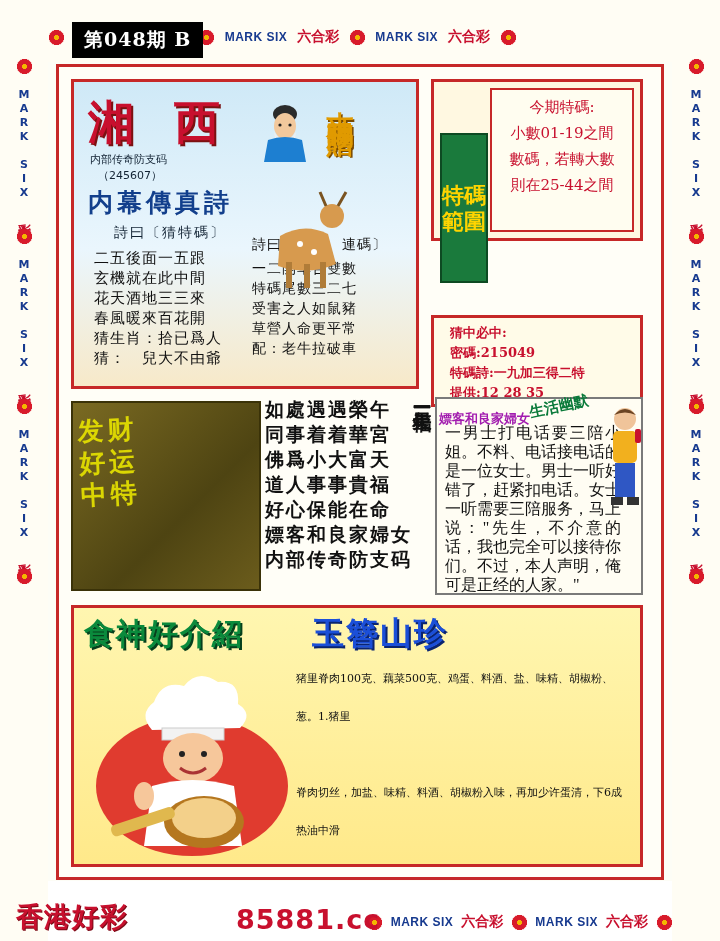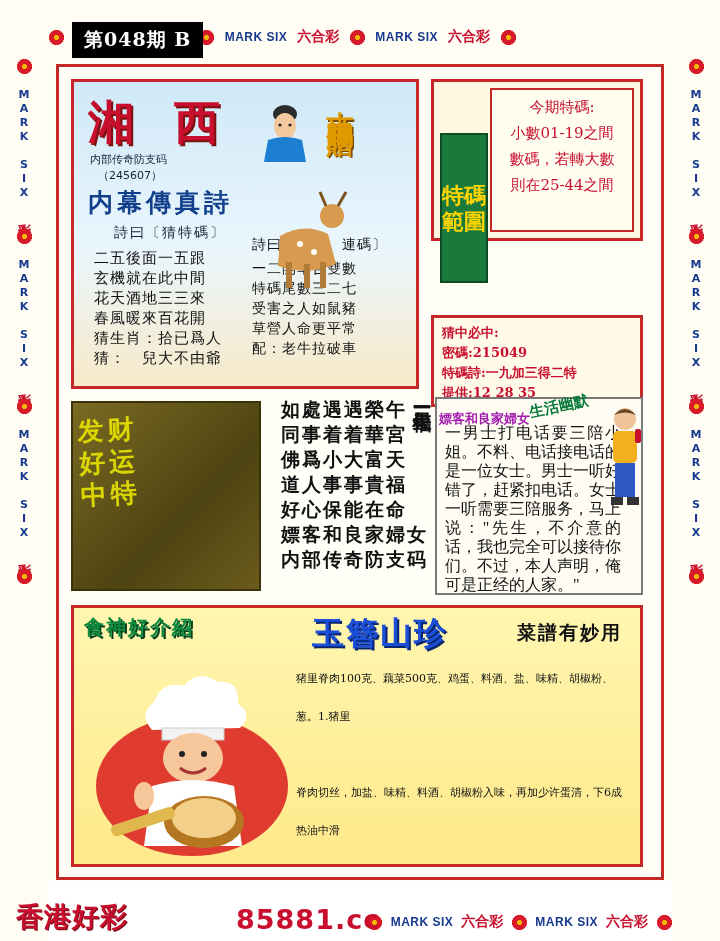--- a/index.html
+++ b/index.html
@@ -140,7 +140,7 @@
   .size-row b{color:#c8102e;font-size:18px;}
   .card-mid{
     position:absolute;left:372px;top:248px;width:212px;height:92px;
-    background:#fffbe8;border:3px solid #c62828;box-sizing:border-box;padding:5px 8px;
+    background:#fffbe8;border:3px solid #c62828;box-sizing:border-box;padding:5px 16px;
     color:#c8102e;font-size:13px;line-height:20px;font-weight:bold;
     font-family:"DejaVu Serif","Liberation Serif",serif;
   }

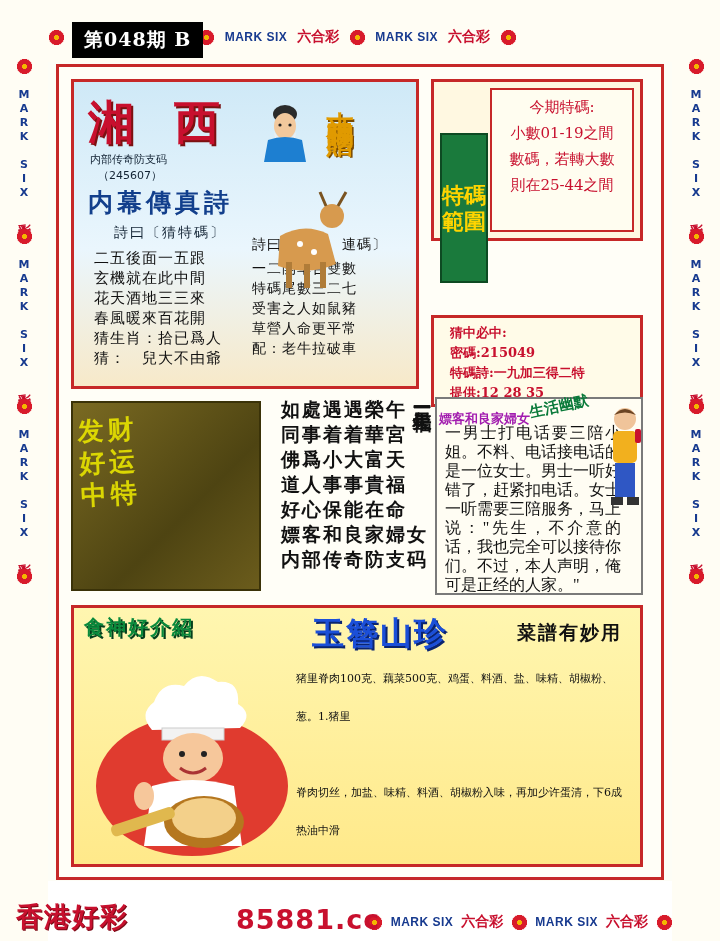--- a/index.html
+++ b/index.html
@@ -162,7 +162,7 @@
   .bigpoem{
     position:absolute;left:206px;top:330px;width:160px;height:200px;
     color:#111;font-size:19px;line-height:25px;letter-spacing:2px;
-    font-family:"DejaVu Serif","Liberation Serif",serif;font-weight:bold;margin-left:16px;
+    font-family:"DejaVu Serif","Liberation Serif",serif;font-weight:bold;
   }
   .tail{
     position:absolute;left:350px;top:330px;width:26px;

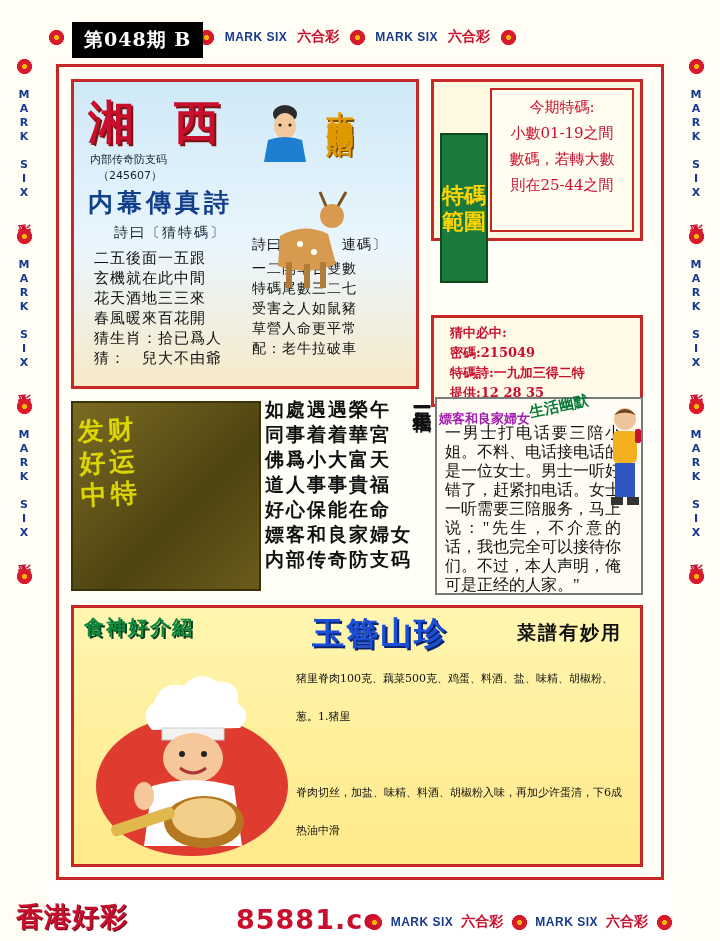--- a/index.html
+++ b/index.html
@@ -197,7 +197,7 @@
     border:3px solid #c62828;box-sizing:border-box;overflow:hidden;
   }
   .rec-title{
-    position:absolute;left:10px;top:6px;font-size:20px;font-weight:bold;color:#0a8a3c;
+    position:absolute;left:10px;top:6px;font-size:30px;font-weight:bold;color:#0a8a3c;
     letter-spacing:2px;font-family:"DejaVu Serif","Liberation Serif",serif;
     text-shadow:2px 2px 0 #063f1c;
     text-align:center;

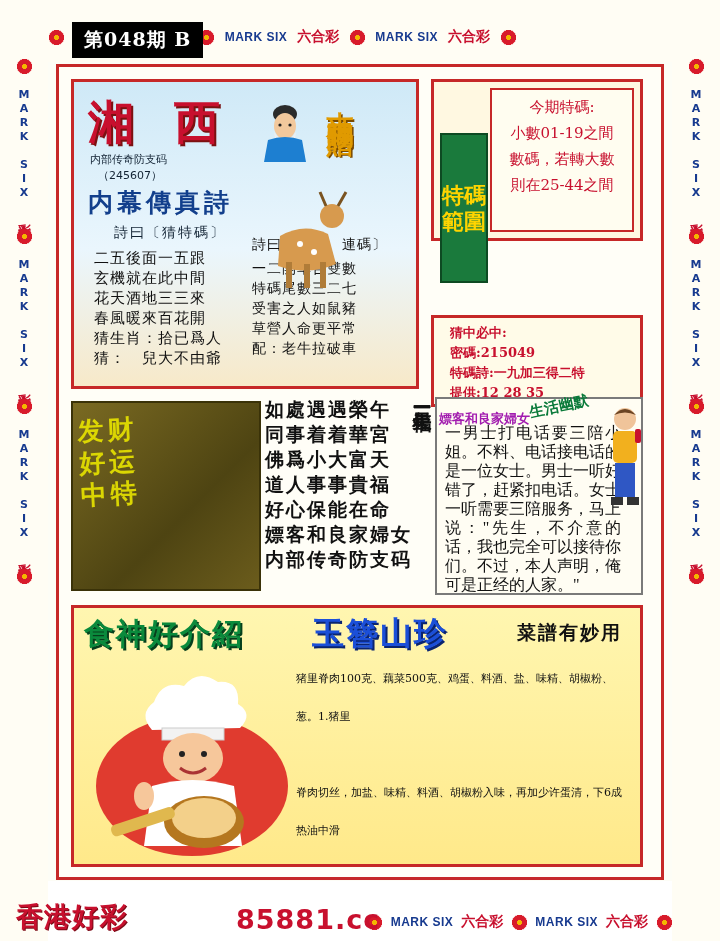--- a/index.html
+++ b/index.html
@@ -375,7 +375,6 @@
     <div class="recipe">
       <div class="rec-title">食神好介紹</div>
       <div class="rec-title2">玉簪山珍</div>
-      <div class="rec-title3">菜譜有妙用</div>
       <div class="rec-text" style="white-space:pre-line">猪里脊肉100克、藕菜500克、鸡蛋、料酒、盐、味精、胡椒粉、葱。1.猪里
 
 脊肉切丝，加盐、味精、料酒、胡椒粉入味，再加少许蛋清，下6成热油中滑

